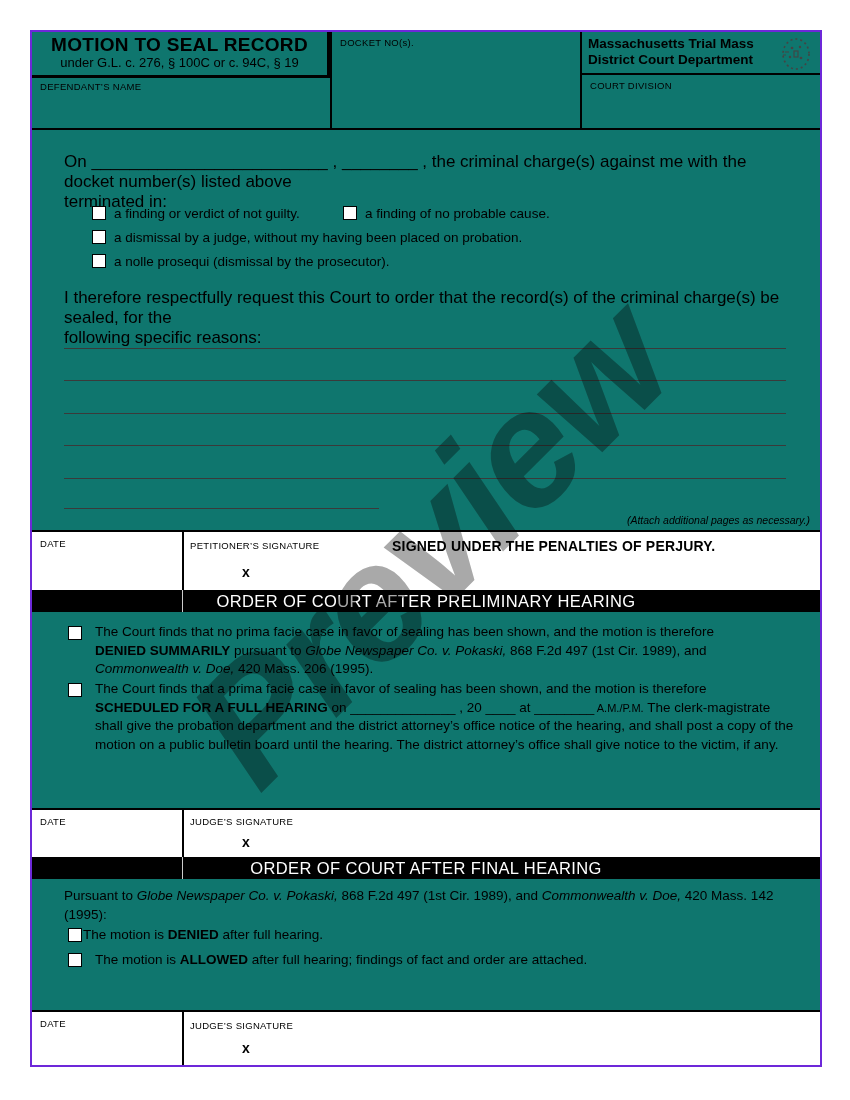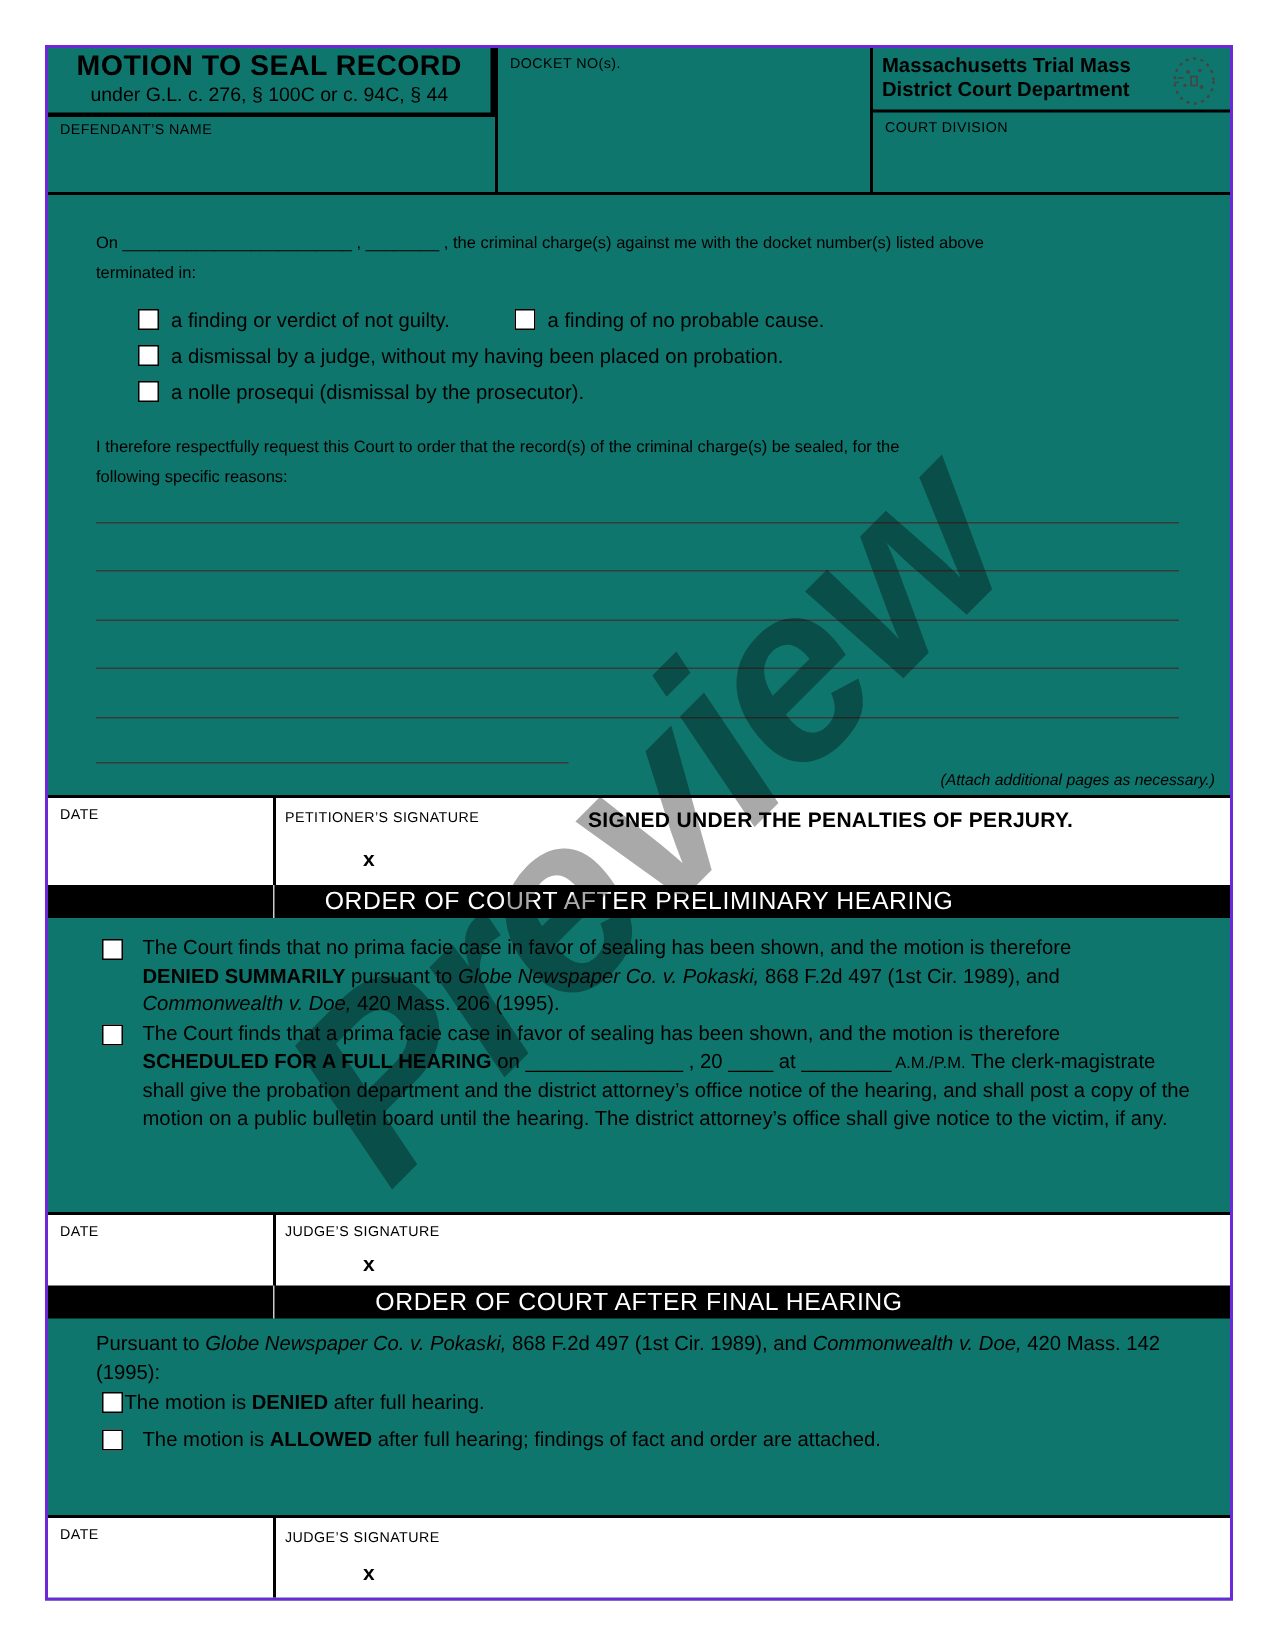--- a/index.html
+++ b/index.html
@@ -55,7 +55,7 @@
 
     <div class="abs title-box">
       <div class="title">MOTION TO SEAL RECORD</div>
-      <div class="subtitle">under G.L. c. 276, § 100C or c. 94C, § 44</div>
+      <div class="subtitle">under G.L. c. 276, § 100C or c. 94C, § 19</div>
     </div>
 
     <div class="abs" style="left:300px;top:0;width:248px;height:116px;">

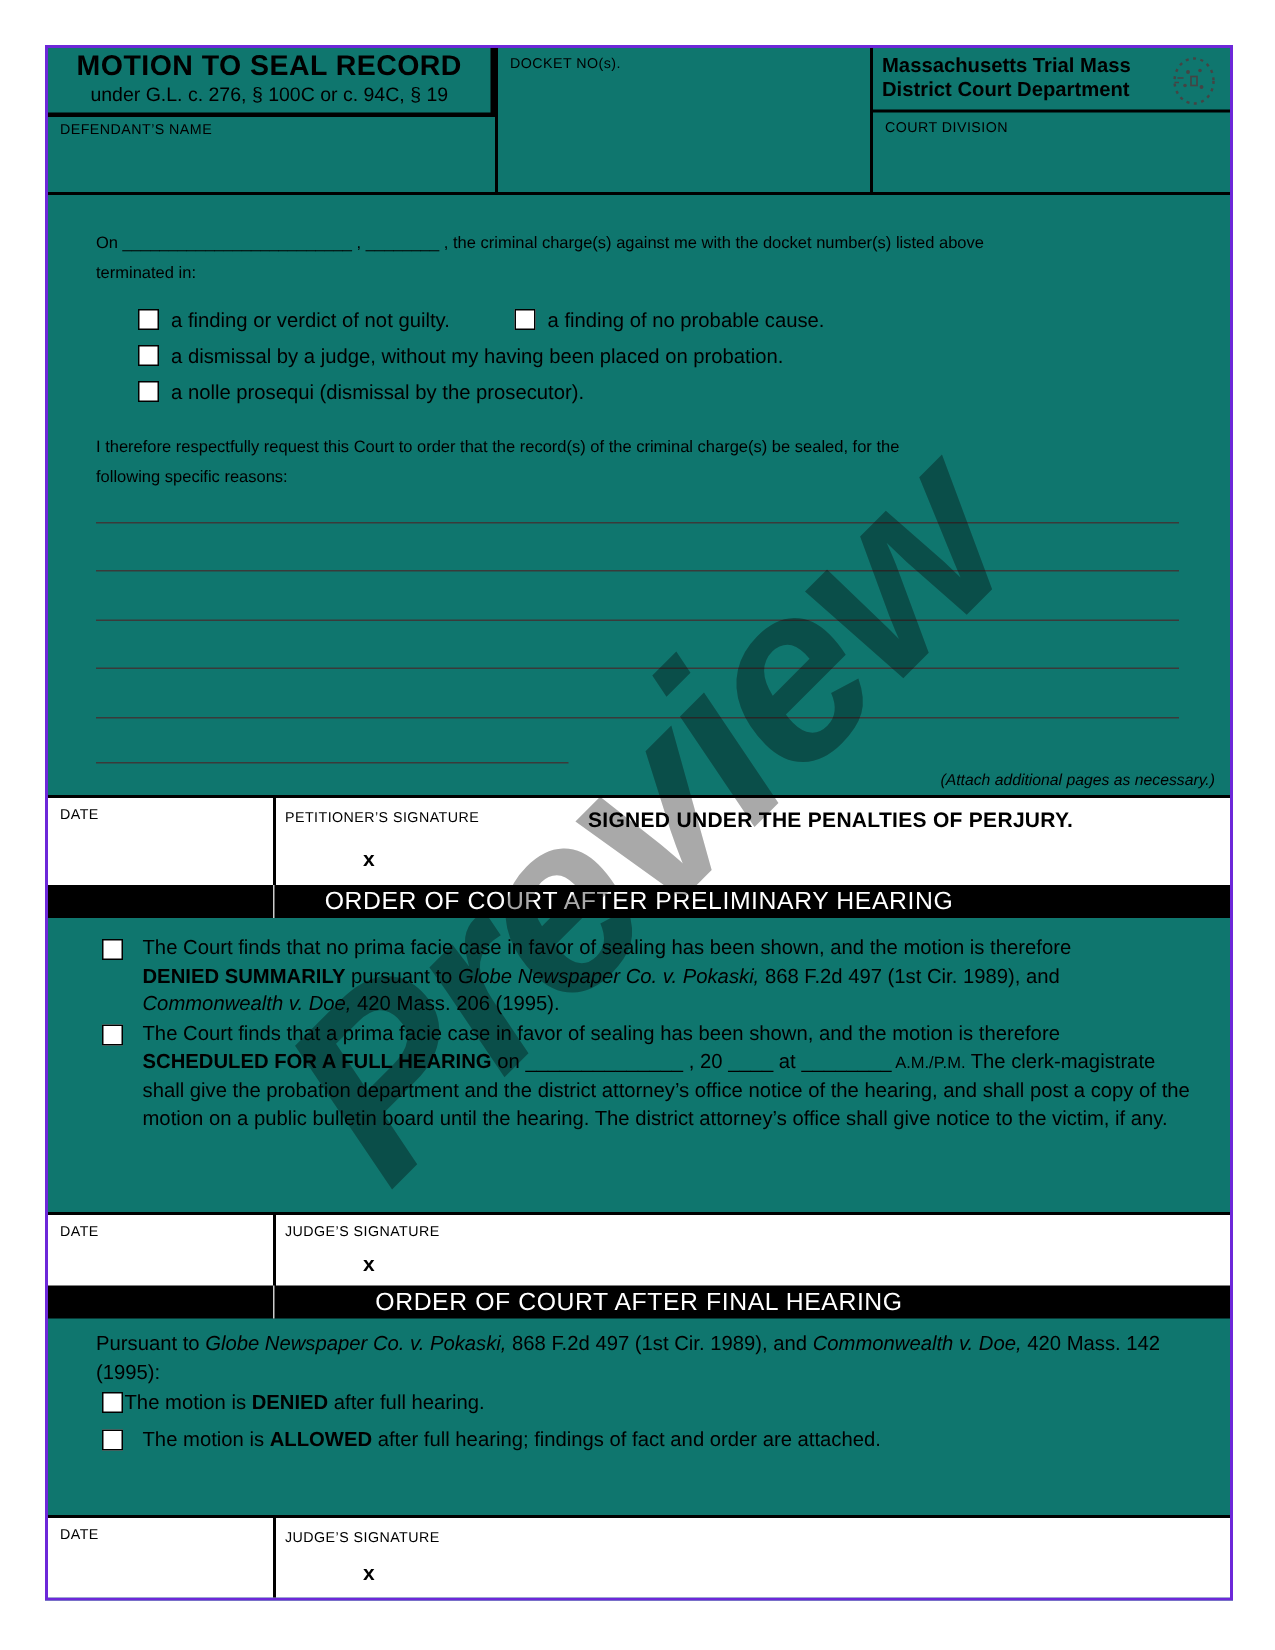--- a/index.html
+++ b/index.html
@@ -17,7 +17,7 @@
   .cell-label{font-size:9.5px;letter-spacing:.3px;}
   .court-name{left:556px;top:4px;width:190px;font-size:13.5px;font-weight:bold;line-height:16px;}
   
-  .para{font-size:11px;line-height:20px;}
+  .para{font-size:17px;line-height:20px;}
   .para-sm{font-size:13.5px;line-height:18.5px;}
   .cb{display:inline-block;width:12px;height:12px;border:1.5px solid #000;background:#fff;vertical-align:middle;}
   .opt-label{font-size:13.5px;}

